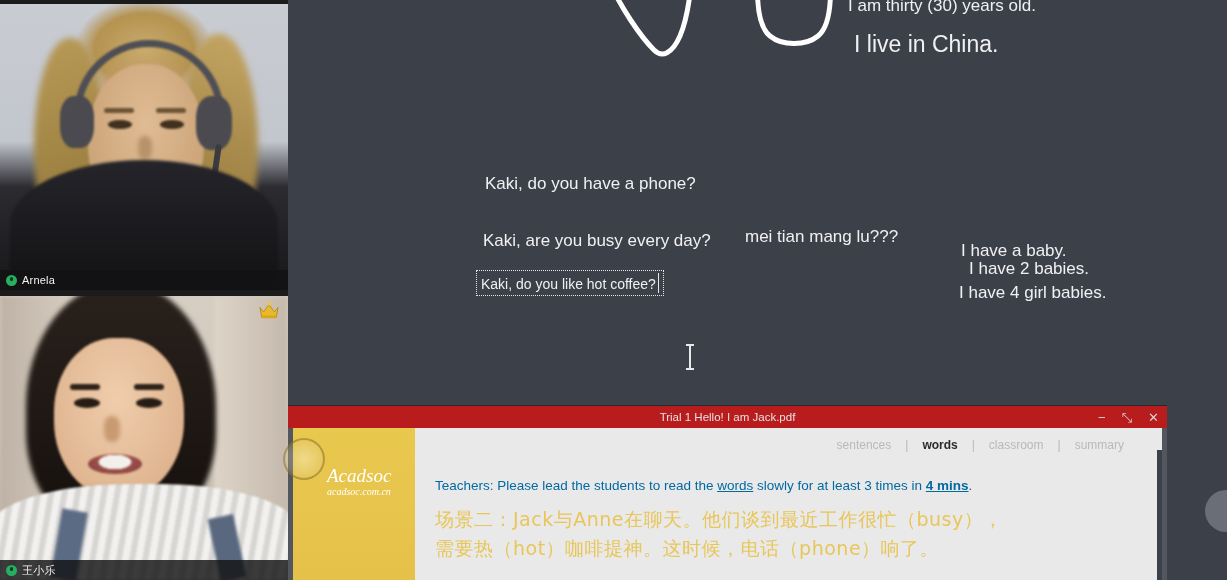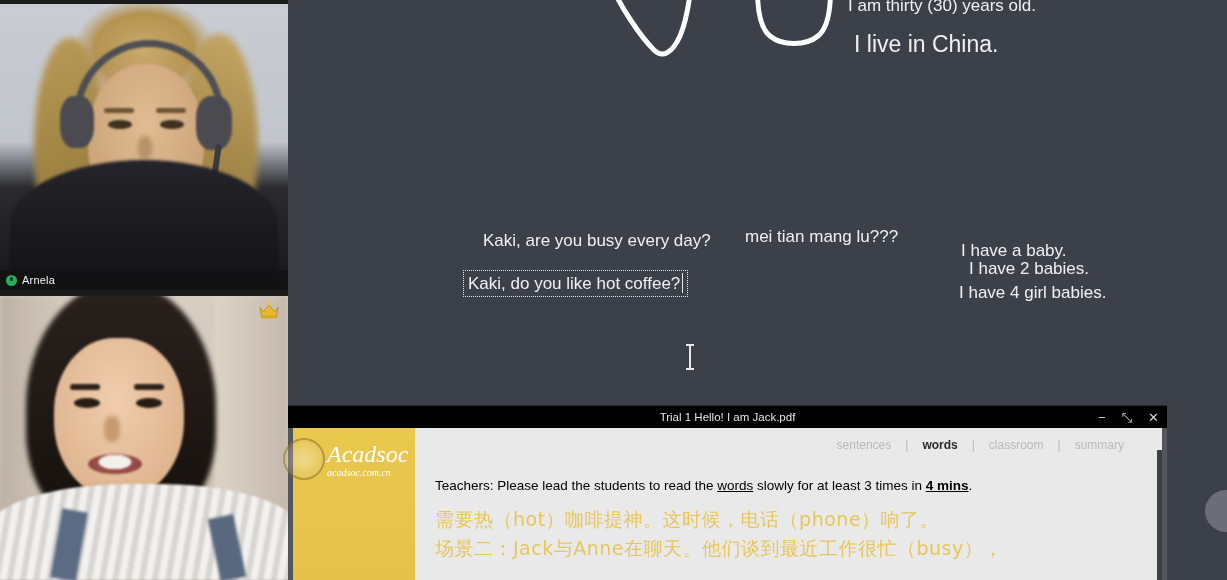--- a/index.html
+++ b/index.html
@@ -225,6 +225,7 @@
 
     <div class="wb-text" style="left:566px;top:31px;font-size:23px;">I live in China.</div>
 
+    <div class="wb-text" style="left:197px;top:174px;font-size:17px;">Kaki, do you have a phone?</div>
 
     <div class="wb-text" style="left:195px;top:231px;font-size:17px;">Kaki, are you busy every day?</div>
 

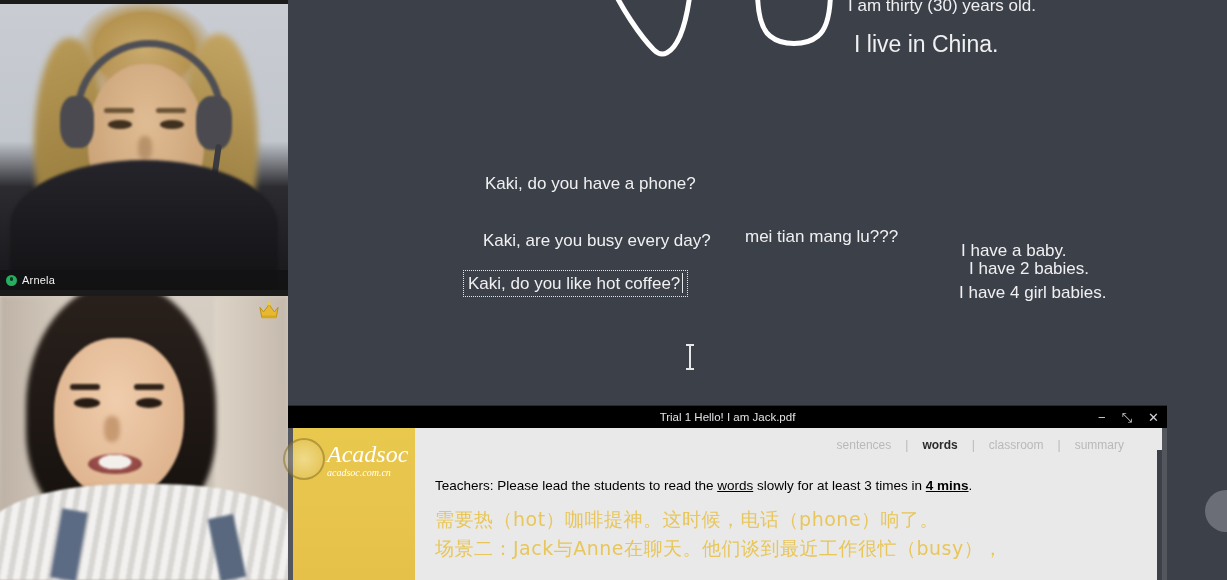--- a/index.html
+++ b/index.html
@@ -231,7 +231,7 @@
 
     <div class="wb-text" style="left:457px;top:227px;font-size:17px;">mei tian mang lu???</div>
 
-    <div class="wb-text wb-selected" style="left:175px;top:270px;font-size:17px;"><span>Kaki, do you like hot coffee?</span><span class="caret"></span></div>
+    <div class="wb-text wb-selected" style="left:188px;top:270px;font-size:14px;"><span>Kaki, do you like hot coffee?</span><span class="caret"></span></div>
 
     <div class="wb-text" style="left:673px;top:241px;font-size:17px;">I have a baby.</div>
 

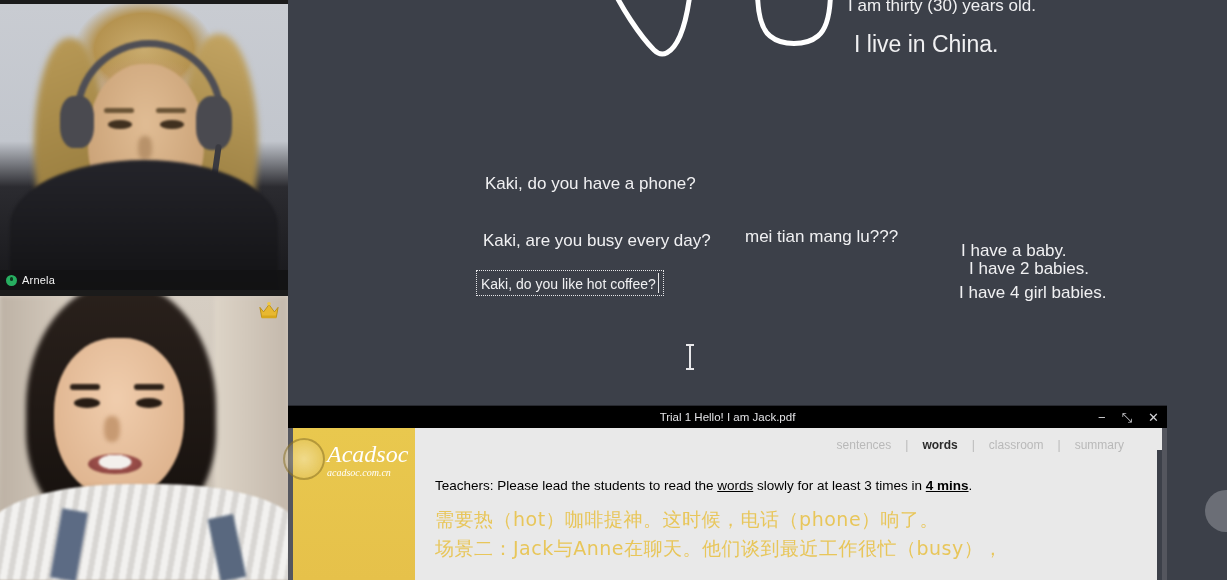--- a/index.html
+++ b/index.html
@@ -119,7 +119,7 @@
     background: #54565e; box-shadow: 0 -1px 0 rgba(0,0,0,.35);
   }
   .pdf-title {
-    position: relative; height: 22px; background: #000000;
+    position: relative; height: 22px; background: #b91c1c;
     display: flex; align-items: center; justify-content: center;
   }
   .pdf-title-text { color: #e3e3e6; font-size: 11.5px; }

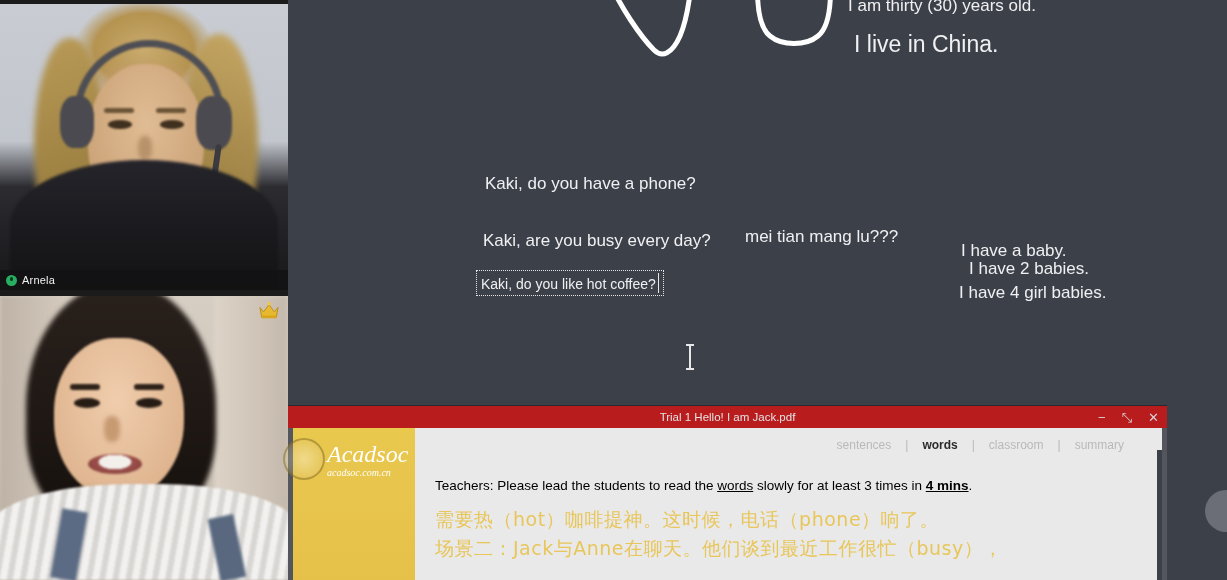--- a/index.html
+++ b/index.html
@@ -136,7 +136,7 @@
     border-radius: 50%; border: 2px solid rgba(120,95,20,.45);
     background: radial-gradient(circle, rgba(255,255,255,.35), rgba(200,165,50,.2));
   }
-  .logo-name { font-family: "Liberation Serif", serif; font-size: 24px; font-style: italic; color: #fff; margin-left: 26px; line-height: 1.05; }
+  .logo-name { font-family: "Liberation Serif", serif; font-size: 19px; font-style: italic; color: #fff; margin-left: 26px; line-height: 1.05; margin-top: 24px; }
   .logo-url  { font-family: "Liberation Serif", serif; font-size: 10px; font-style: italic; color: #fff; margin-left: 26px; }
   .pdf-page { flex: 1; position: relative; background: #e9e9e9; padding: 10px 18px 0 20px; }
   .tabs { display: flex; justify-content: flex-end; align-items: center; gap: 0; padding-right: 6px; }

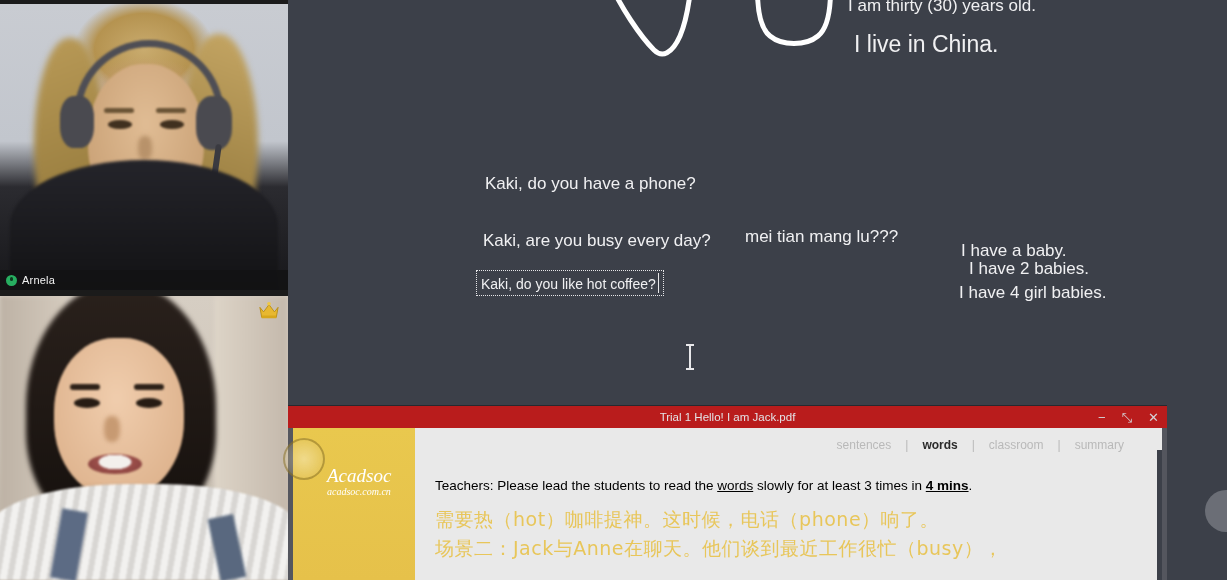--- a/index.html
+++ b/index.html
@@ -143,7 +143,7 @@
   .tab { font-size: 12px; color: #b9b9b9; padding: 0 14px; }
   .tab.active { color: #2b2b2b; font-weight: bold; }
   .tab-sep { color: #b9b9b9; font-size: 12px; }
-  .teach-line { margin-top: 26px; font-size: 13.5px; color: #000000; }
+  .teach-line { margin-top: 26px; font-size: 13.5px; color: #0369a1; }
   .teach-line u { text-decoration: underline; }
   .teach-line b { font-weight: bold; }
   .cn-line {

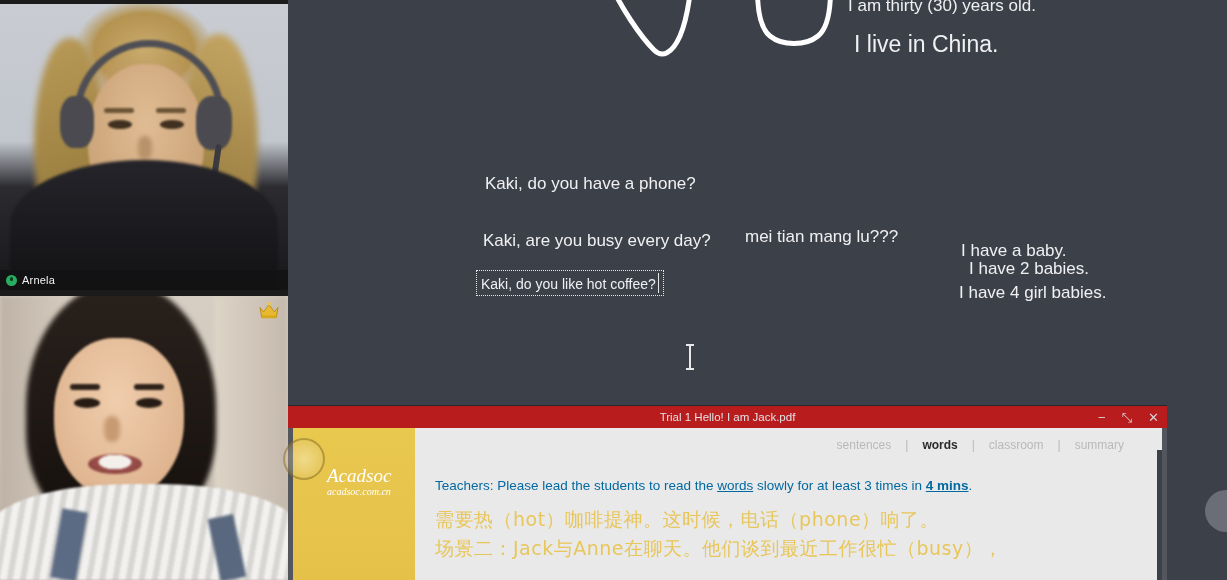--- a/index.html
+++ b/index.html
@@ -277,8 +277,8 @@
         <div class="teach-line"><span>Teachers: Please lead the students to read the </span><u>words</u><span> slowly for at least 3 times in </span><u><b>4 mins</b></u><span>.</span></div>
 
         <div class="cn-line">
+          <div>场景二：Jack与Anne在聊天。他们谈到最近工作很忙（busy），</div>
           <div>需要热（hot）咖啡提神。这时候，电话（phone）响了。</div>
-          <div>场景二：Jack与Anne在聊天。他们谈到最近工作很忙（busy），</div>
         </div>
       </div>
       <div class="edge-r"></div>

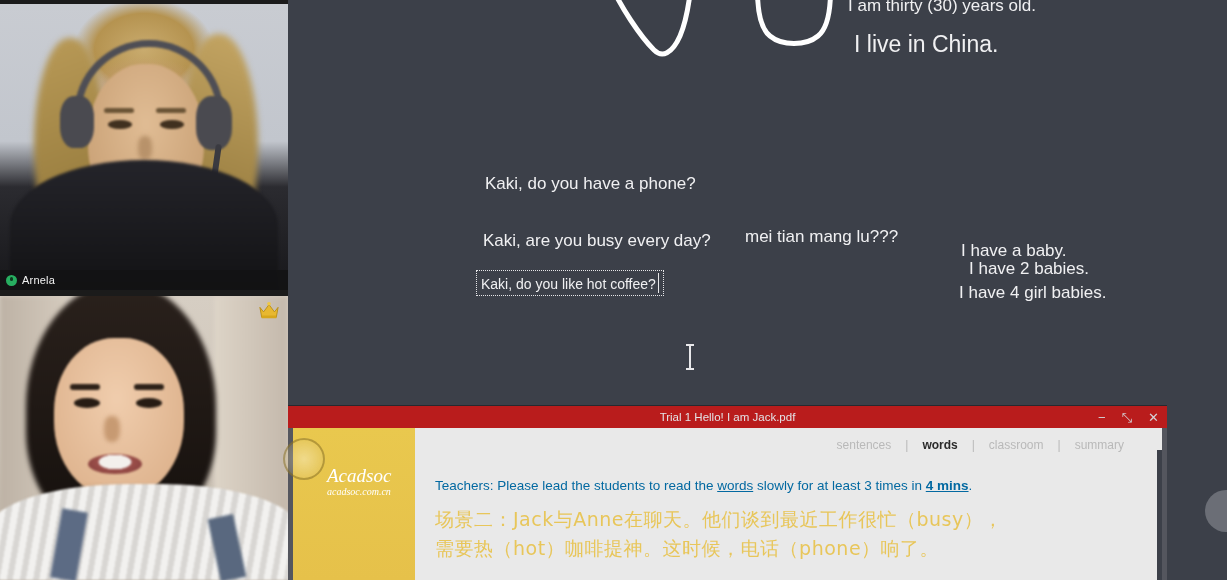--- a/index.html
+++ b/index.html
@@ -208,6 +208,10 @@
         <rect x="4" y="16" width="16" height="3" fill="#d8a71c"></rect>
         <circle cx="12" cy="3" r="2" fill="#f0c843"></circle>
       </svg>
+      <div class="name-bar">
+        <span class="mic-dot"></span>
+        <span class="name-text">王小乐</span>
+      </div>
     </div>
   </div>
 

